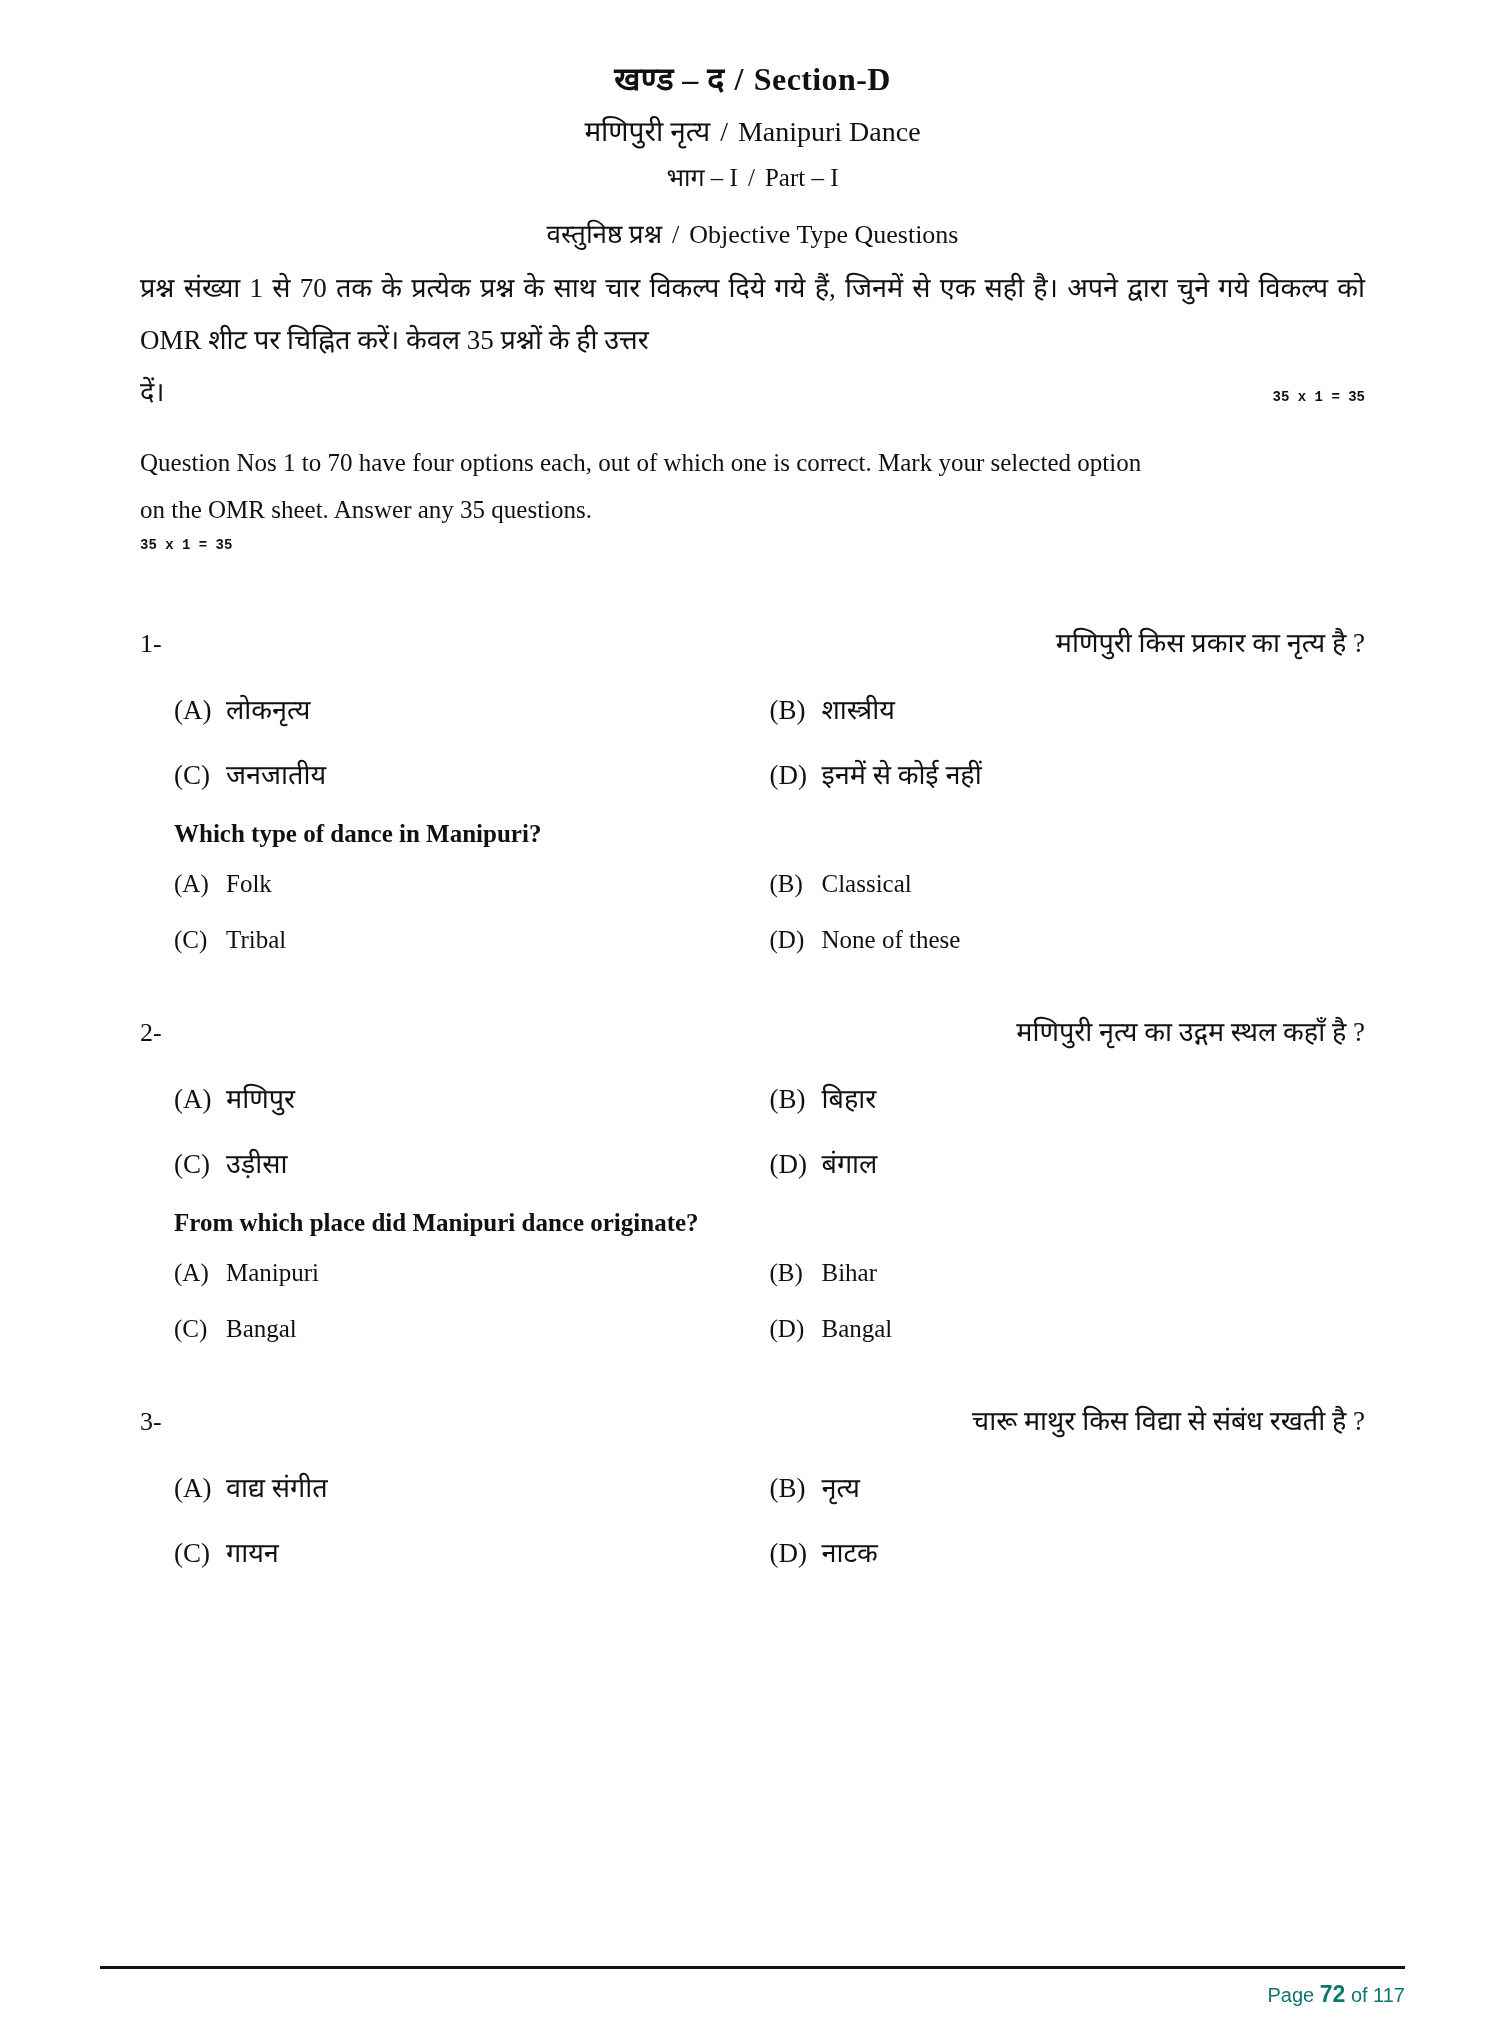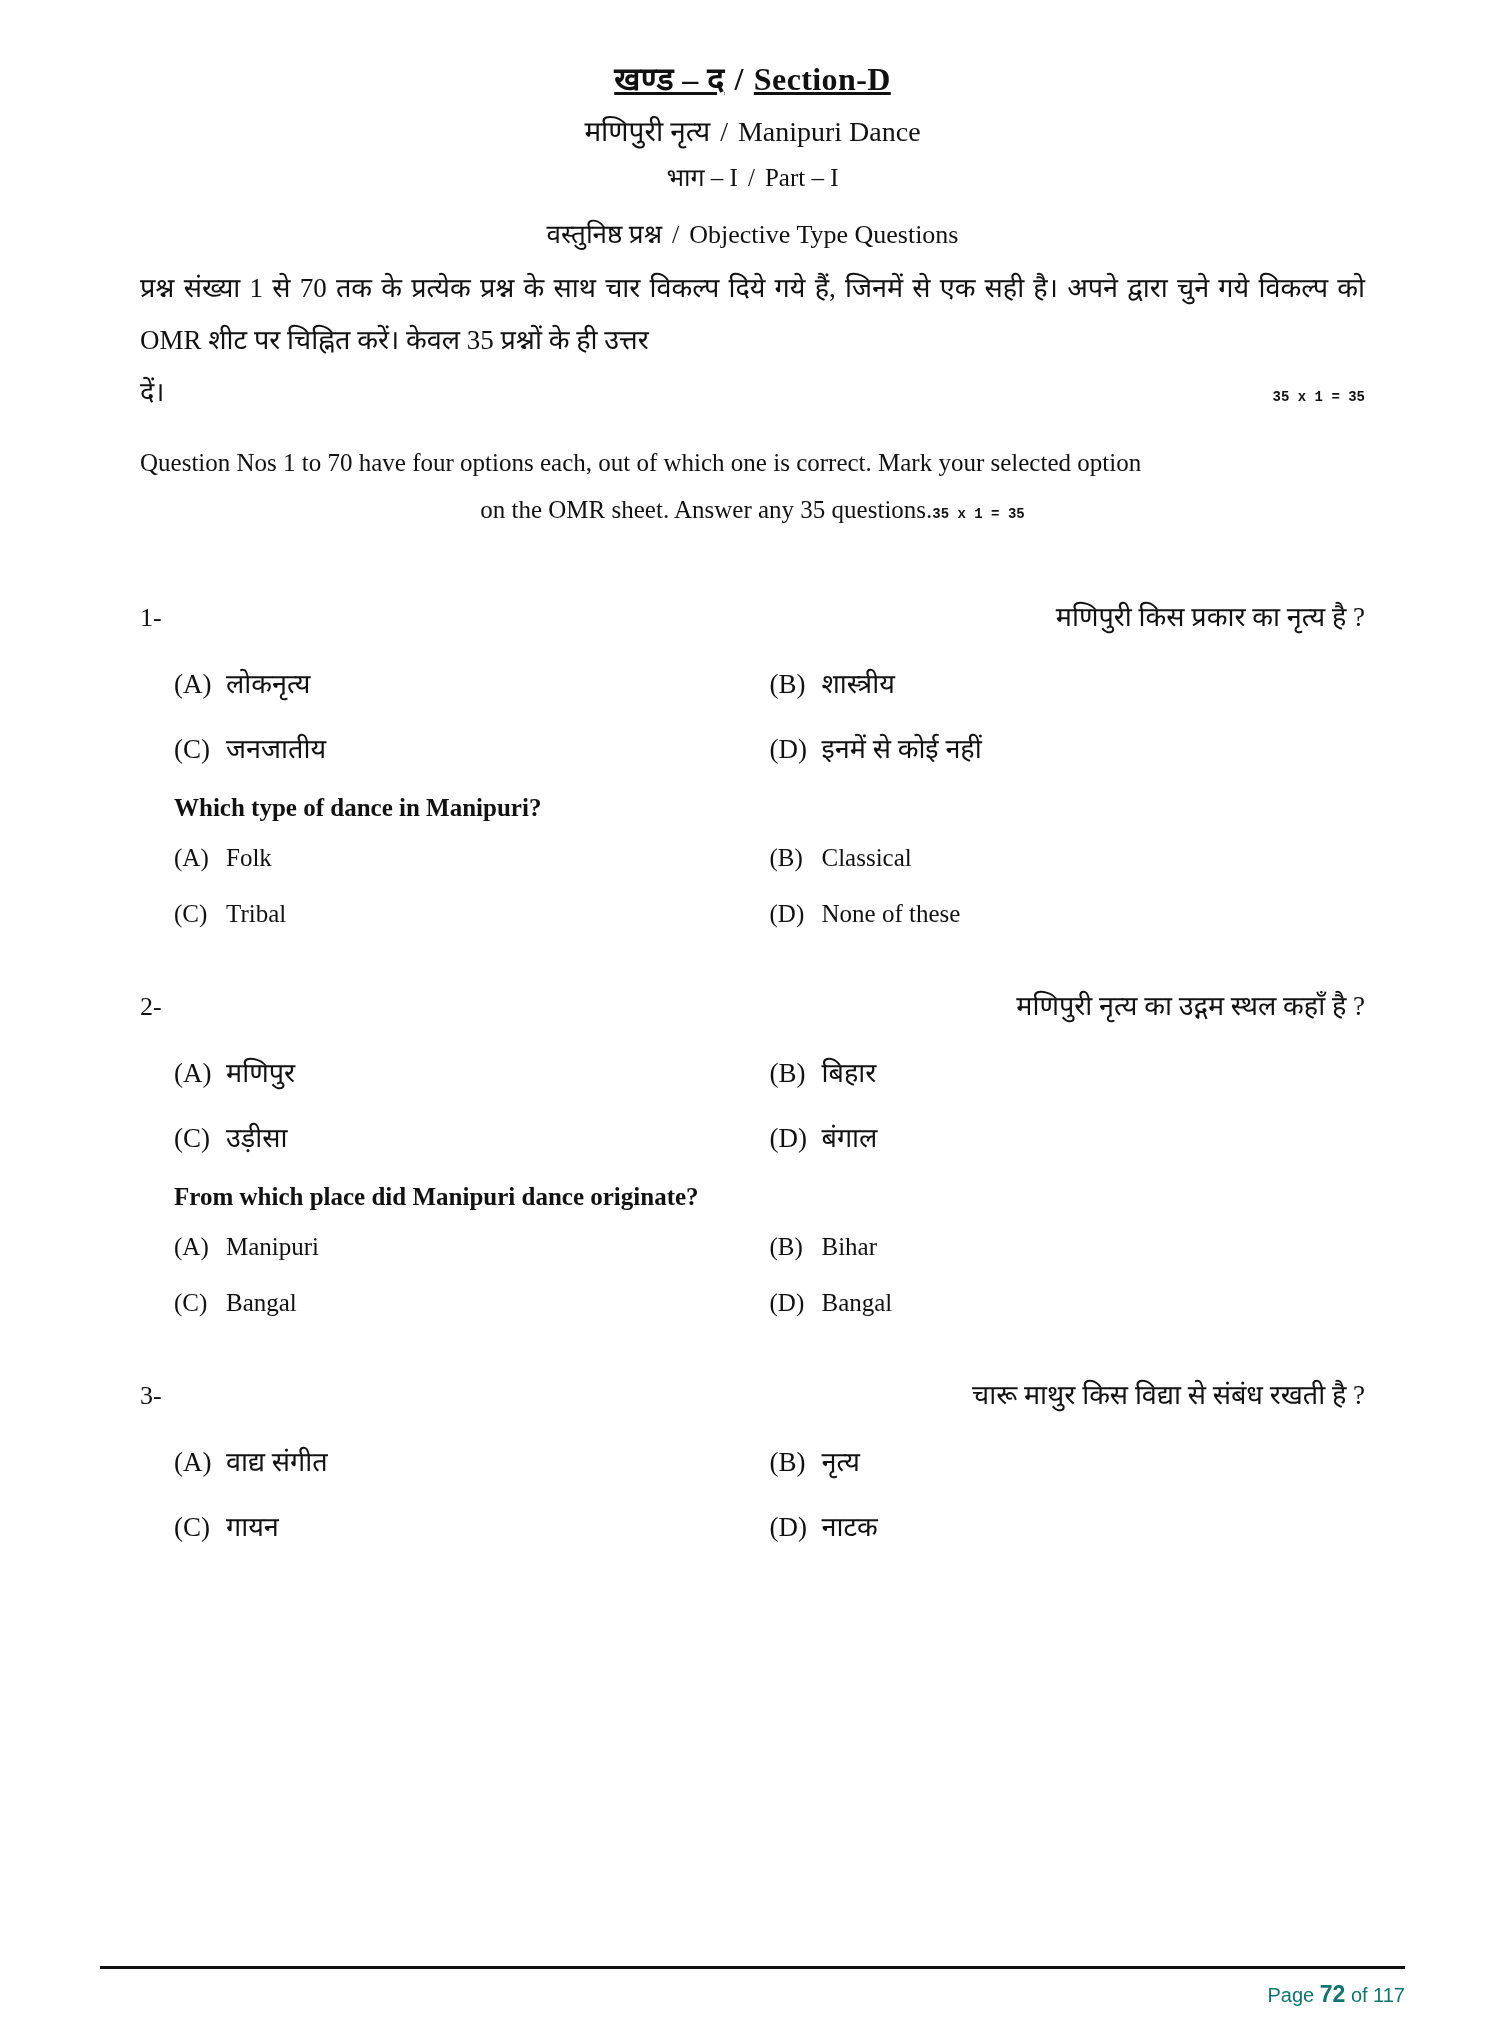--- a/index.html
+++ b/index.html
@@ -39,7 +39,6 @@
     letter-spacing: 0.4px;
     margin-bottom: 12px;
     white-space: pre;
-    text-decoration: underline;
   }
   .head-line-1 .dev { font-weight: bold; }
   .head-line-2 {

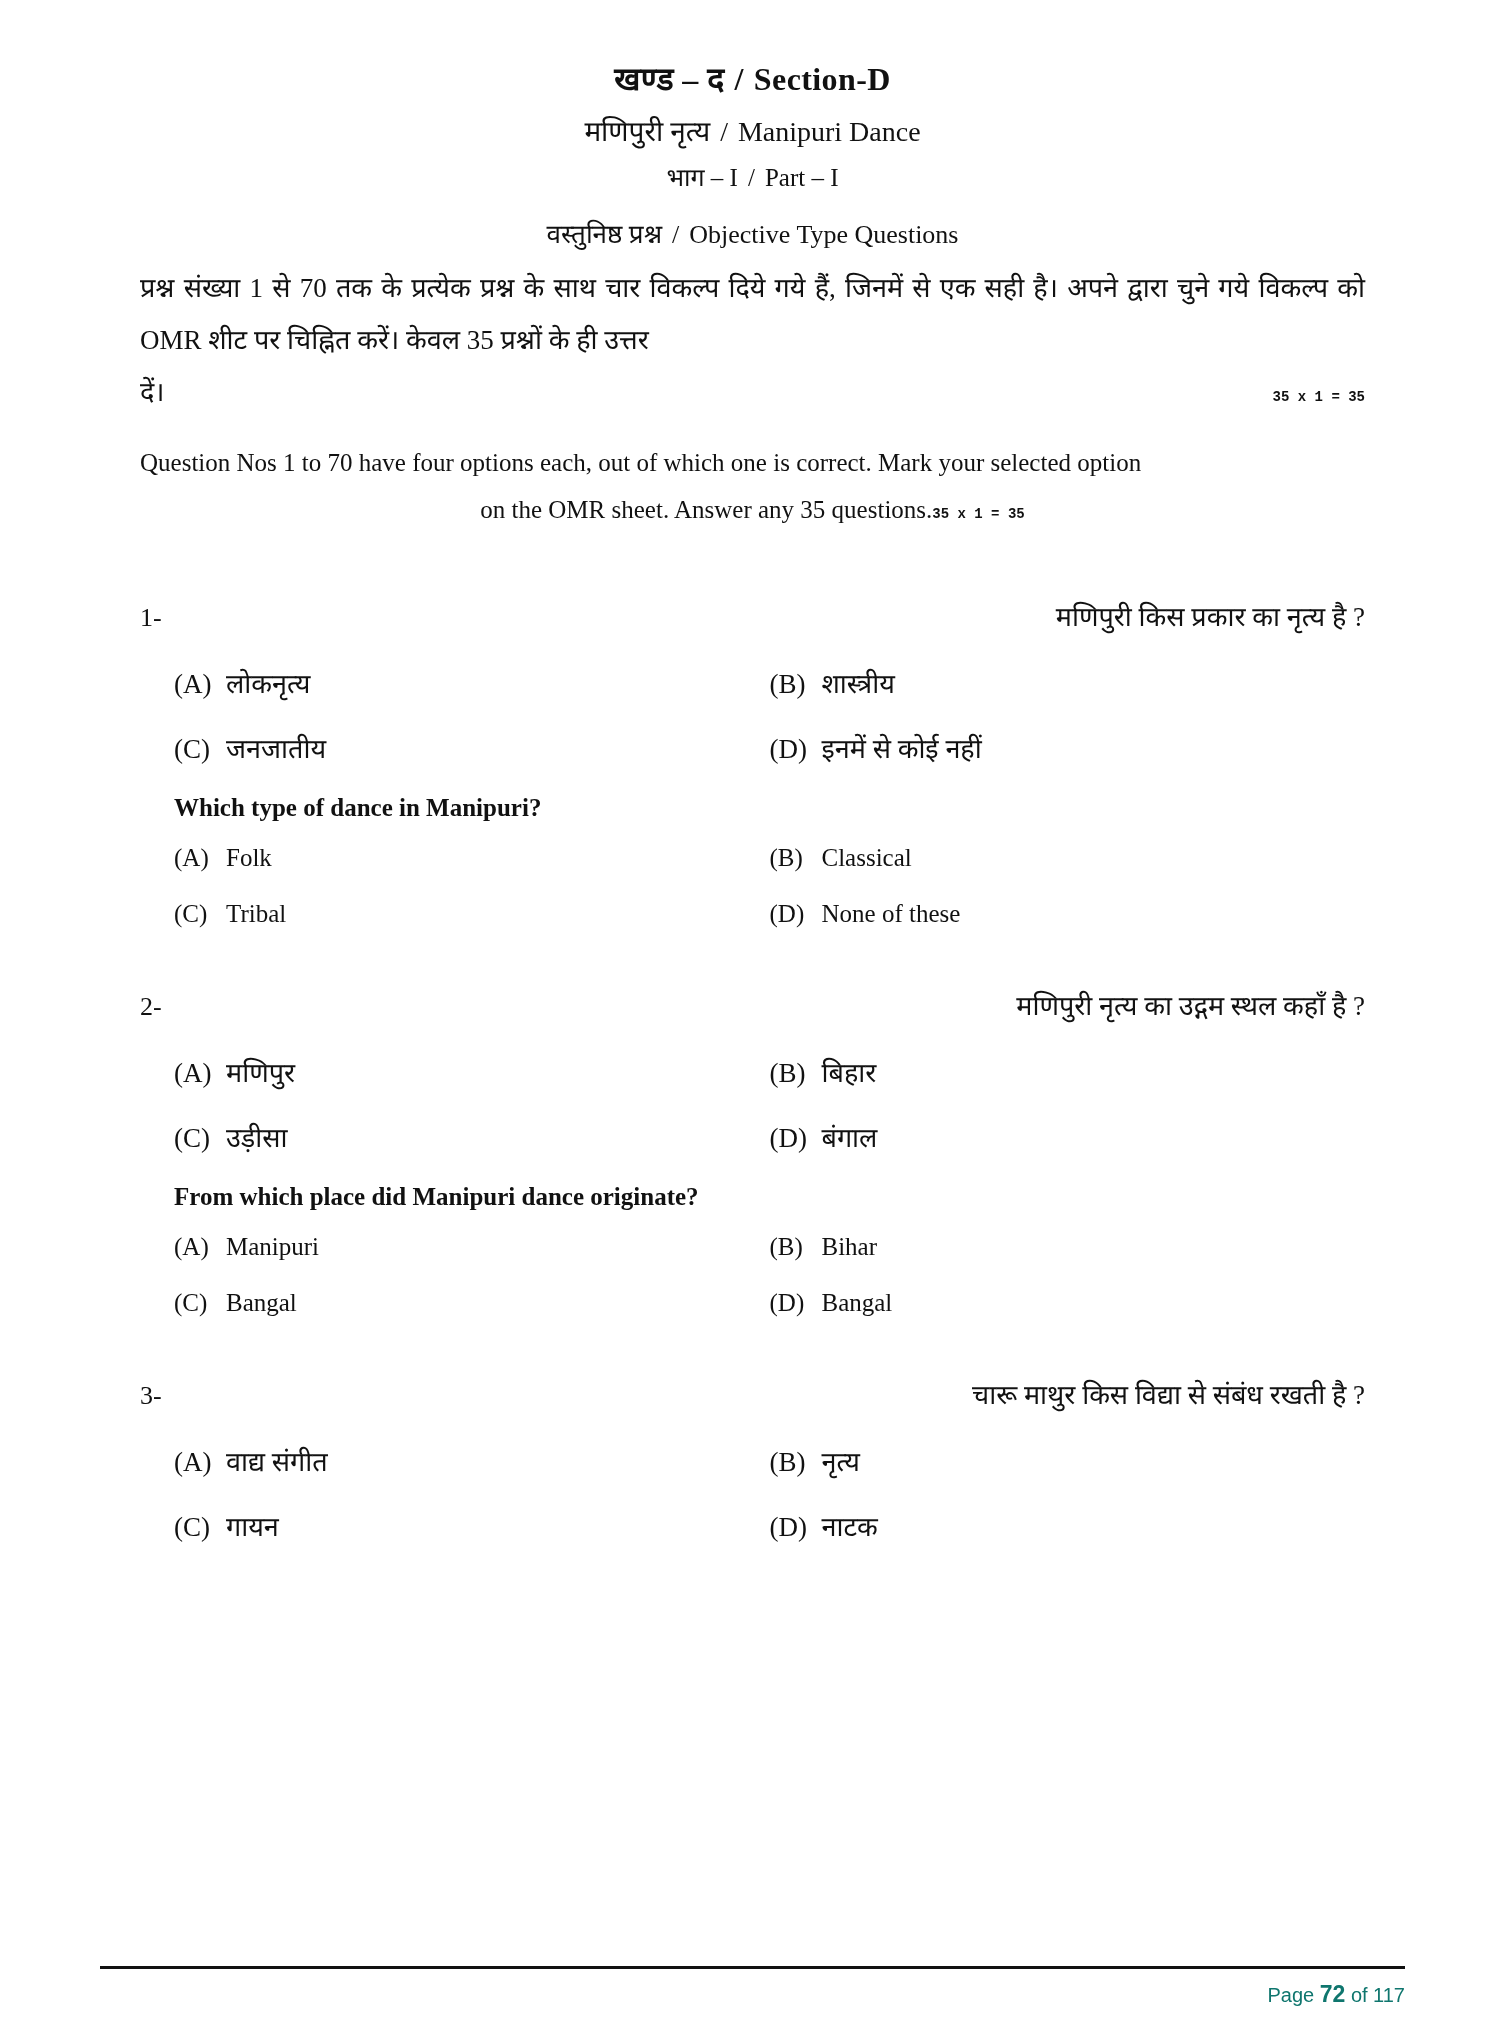--- a/index.html
+++ b/index.html
@@ -88,6 +88,7 @@
     display: flex;
     justify-content: center;
     align-items: baseline;
+    flex-direction: column;
   }
 
   

